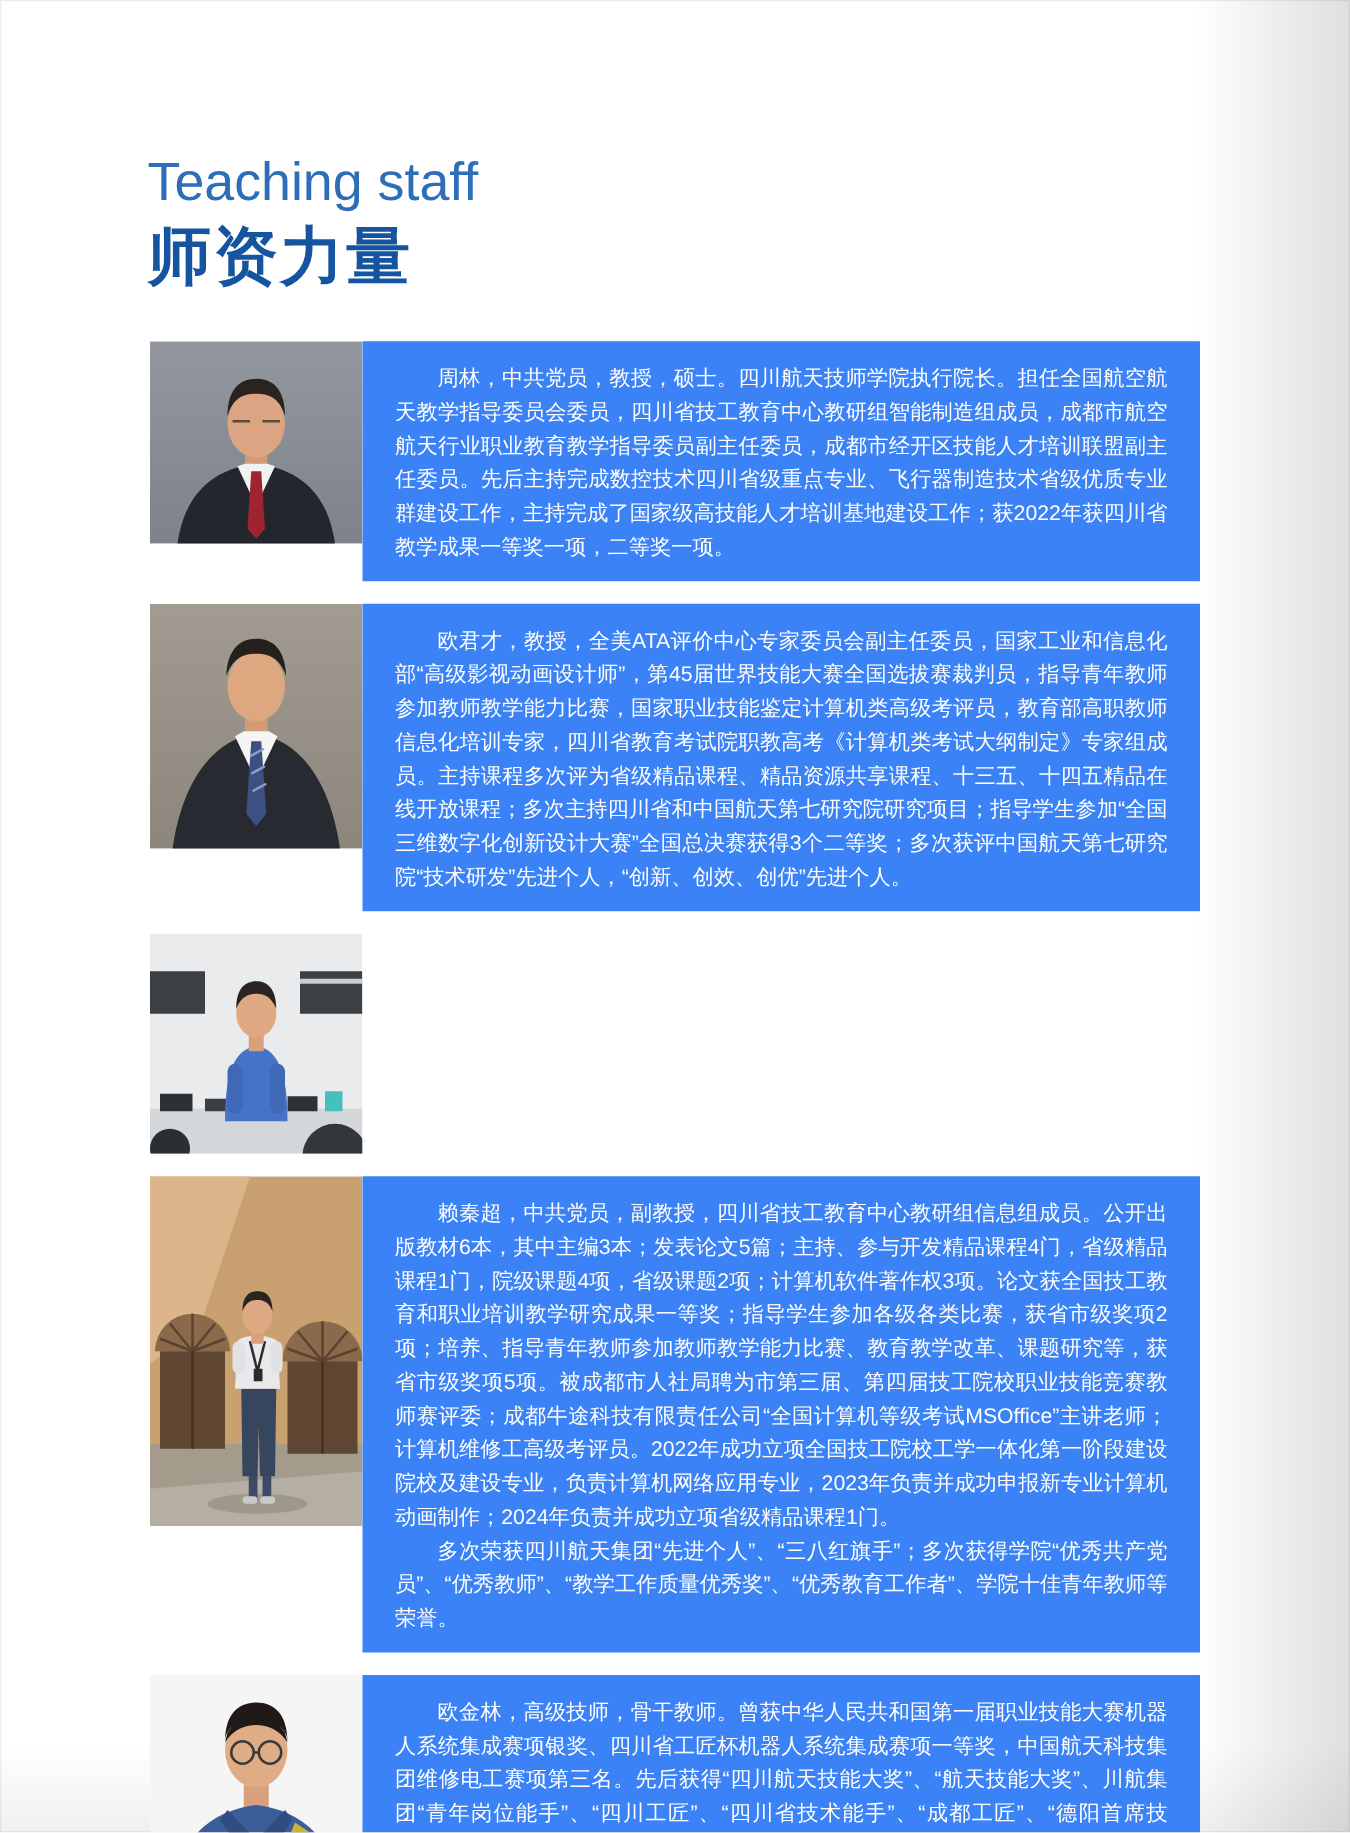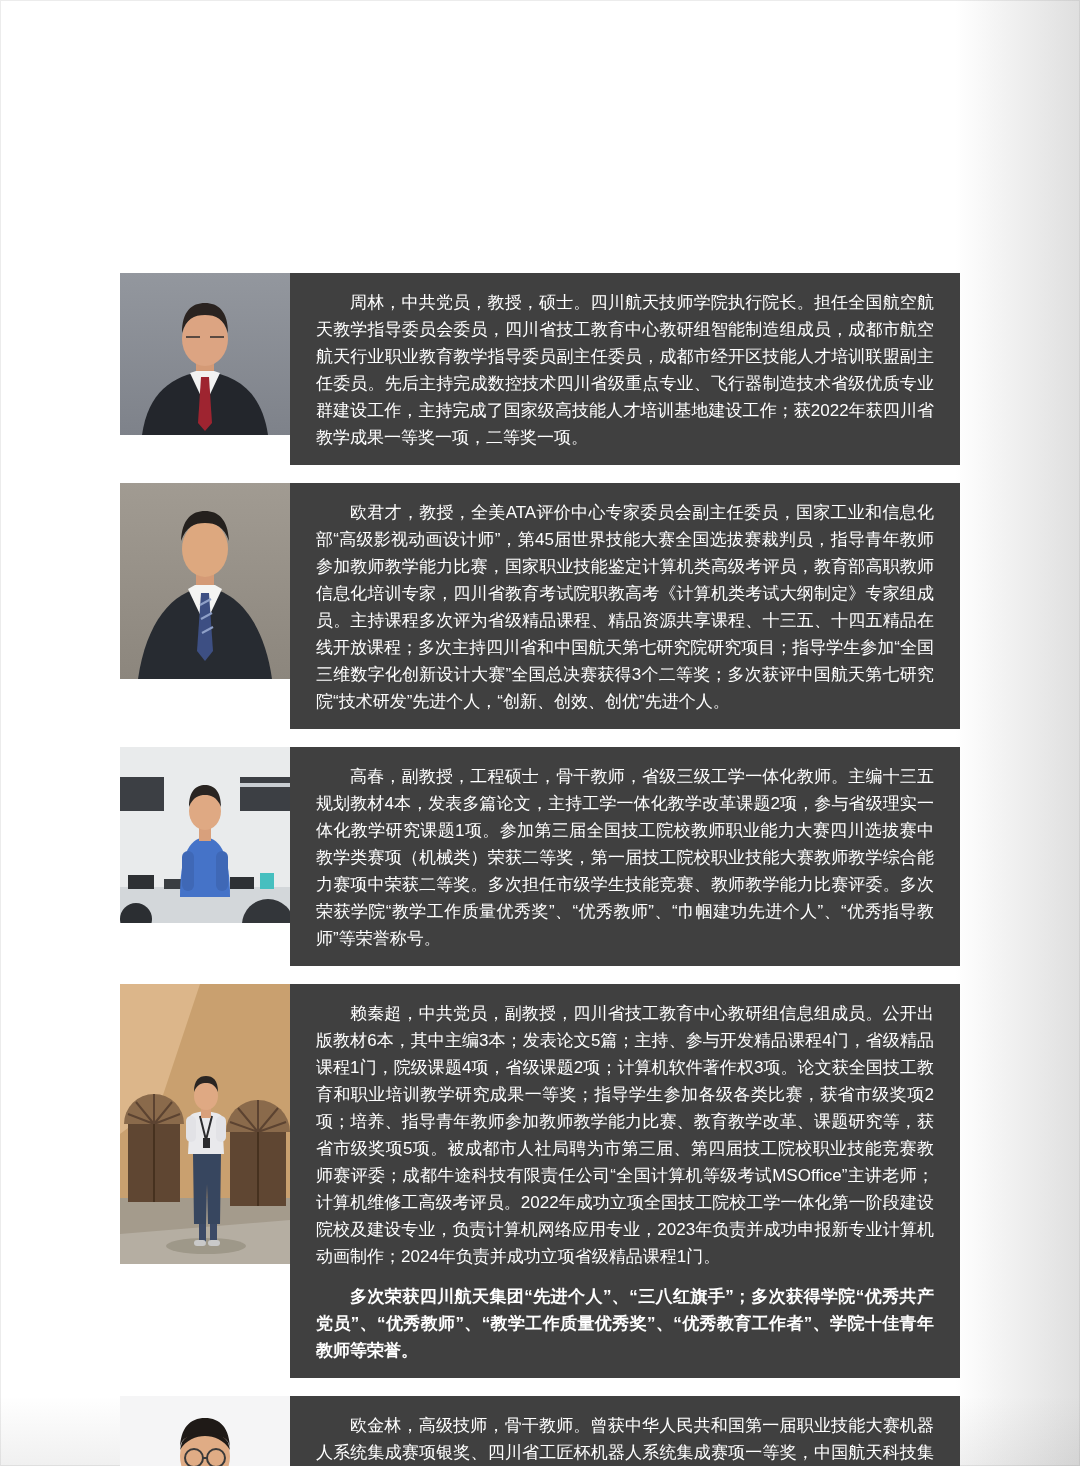--- a/index.html
+++ b/index.html
@@ -51,6 +51,10 @@
   <div class="page-edge-right"></div>
   <div class="page-edge-bottom"></div>
 
+  <div class="header">
+    <div class="title-en">Teaching staff</div>
+    <div class="title-zh">师资力量</div>
+  </div>
 
   <div class="rows">
 

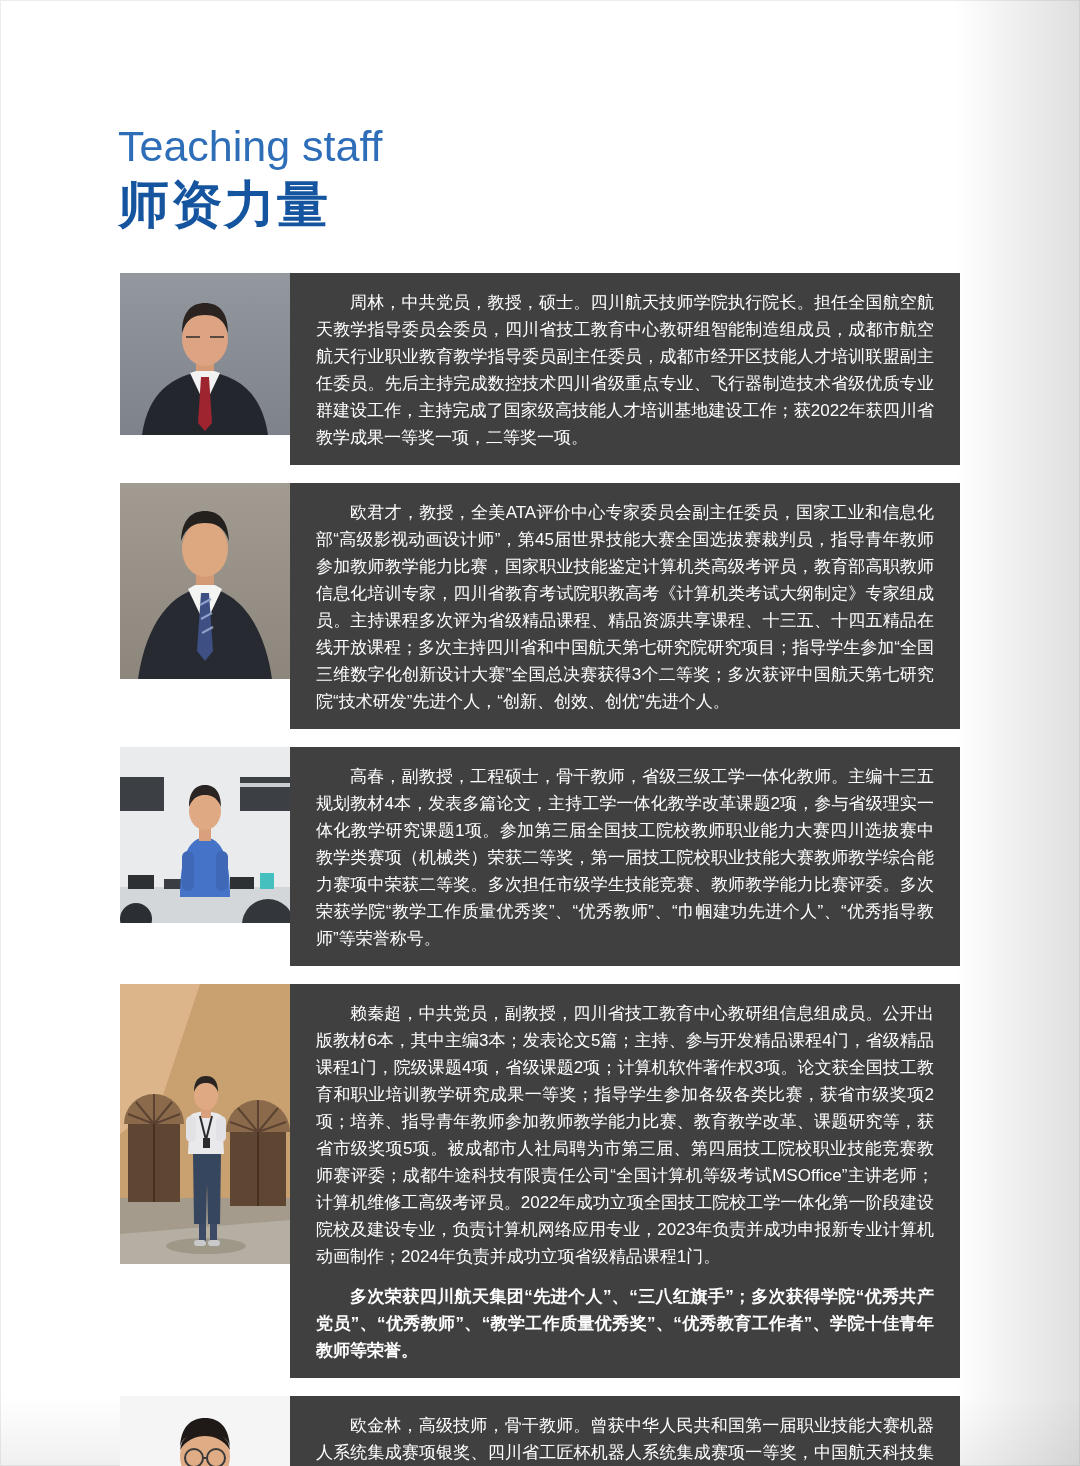--- a/index.html
+++ b/index.html
@@ -36,7 +36,7 @@
   .photo{flex:0 0 170px;align-self:flex-start;overflow:hidden;}
   .photo svg{display:block;}
   .bio{
-    flex:1;background:#404040;color:#ffffff;
+    flex:1;background:#3b82f6;color:#ffffff;
     padding:16px 26px 14px 26px;
     font-size:17px;line-height:27px;
     text-align:justify;

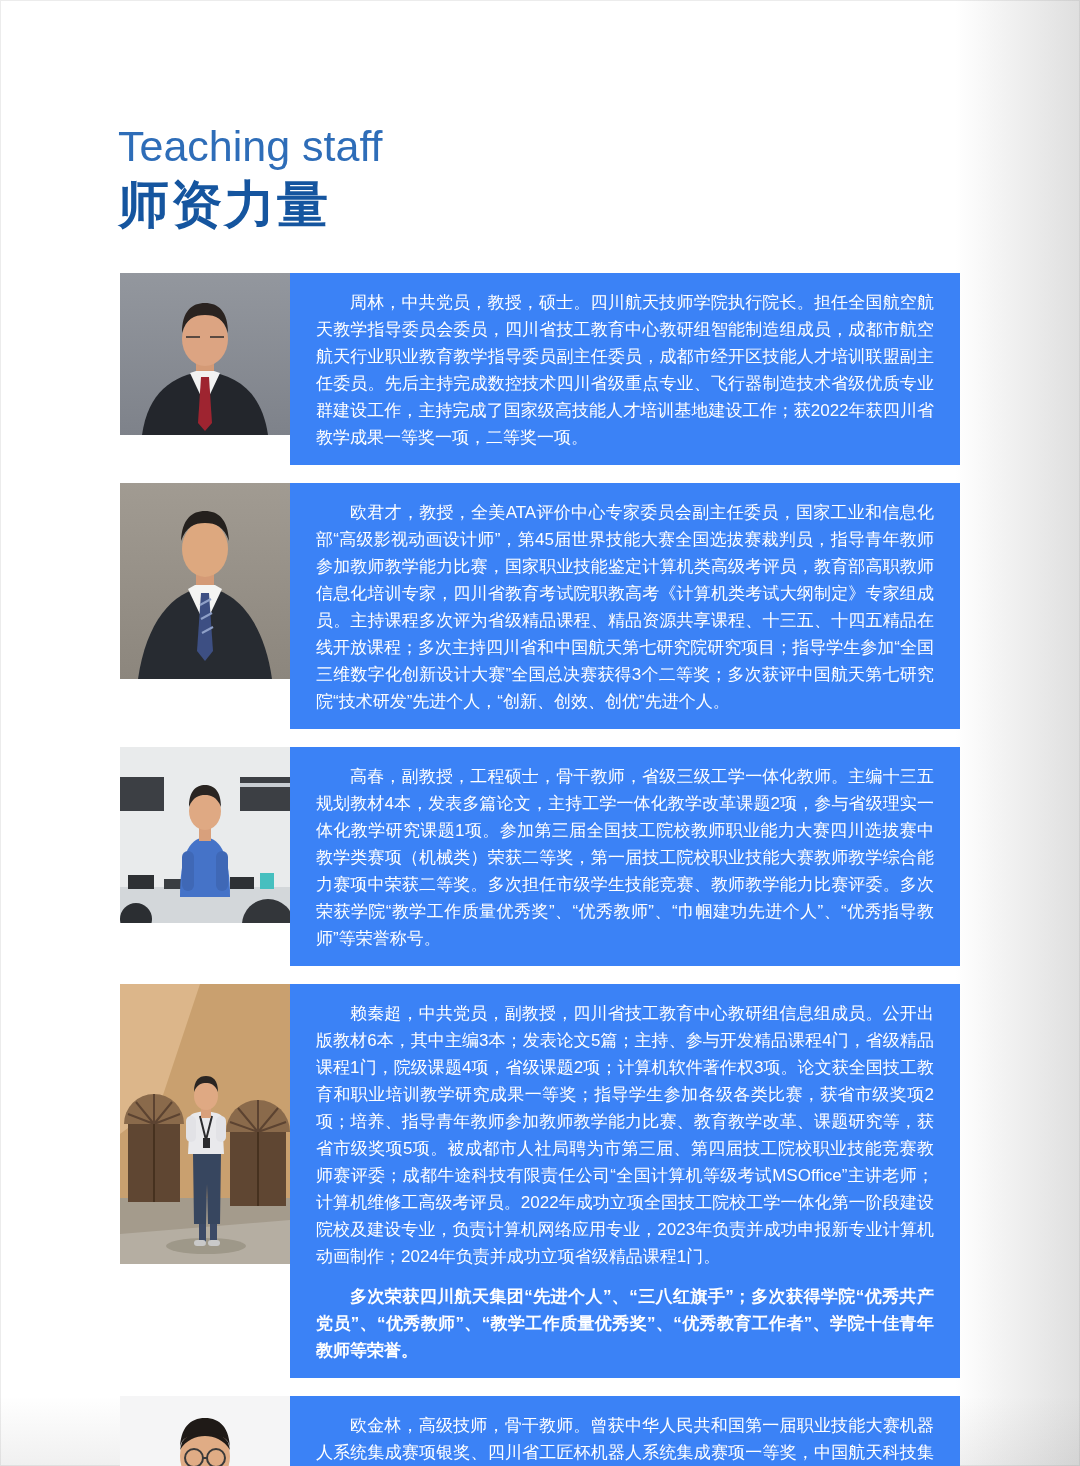--- a/index.html
+++ b/index.html
@@ -130,9 +130,6 @@
           <circle cx="148" cy="178" r="26" fill="#33363a"></circle>
           <circle cx="16" cy="172" r="16" fill="#2b2e32"></circle>
         </svg>
-      </div>
-      <div class="bio">
-        <p>高春，副教授，工程硕士，骨干教师，省级三级工学一体化教师。主编十三五规划教材4本，发表多篇论文，主持工学一体化教学改革课题2项，参与省级理实一体化教学研究课题1项。参加第三届全国技工院校教师职业能力大赛四川选拔赛中教学类赛项（机械类）荣获二等奖，第一届技工院校职业技能大赛教师教学综合能力赛项中荣获二等奖。多次担任市级学生技能竞赛、教师教学能力比赛评委。多次荣获学院“教学工作质量优秀奖”、“优秀教师”、“巾帼建功先进个人”、“优秀指导教师”等荣誉称号。</p>
       </div>
     </div>
 

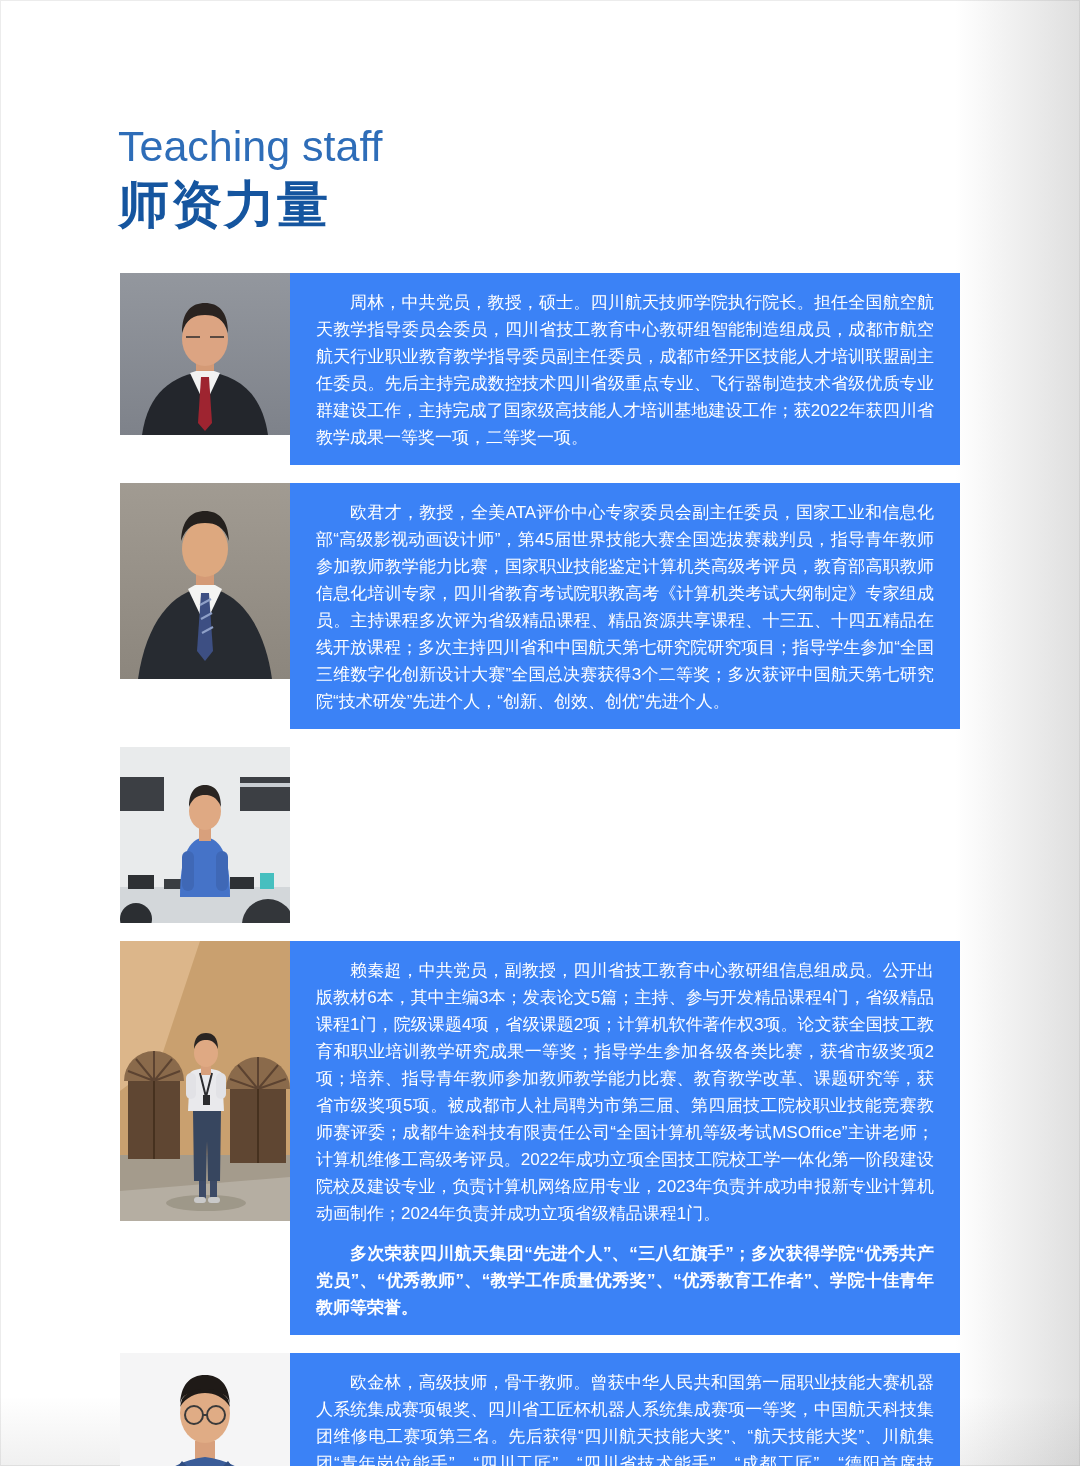--- a/index.html
+++ b/index.html
@@ -42,7 +42,7 @@
     text-align:justify;
   }
   .bio p{margin:0;text-indent:2em;}
-  .bio p + p{margin-top:13px;font-weight:bold;}
+  .bio p + p{margin-top:0;}
 </style>
 </head>
 <body>

